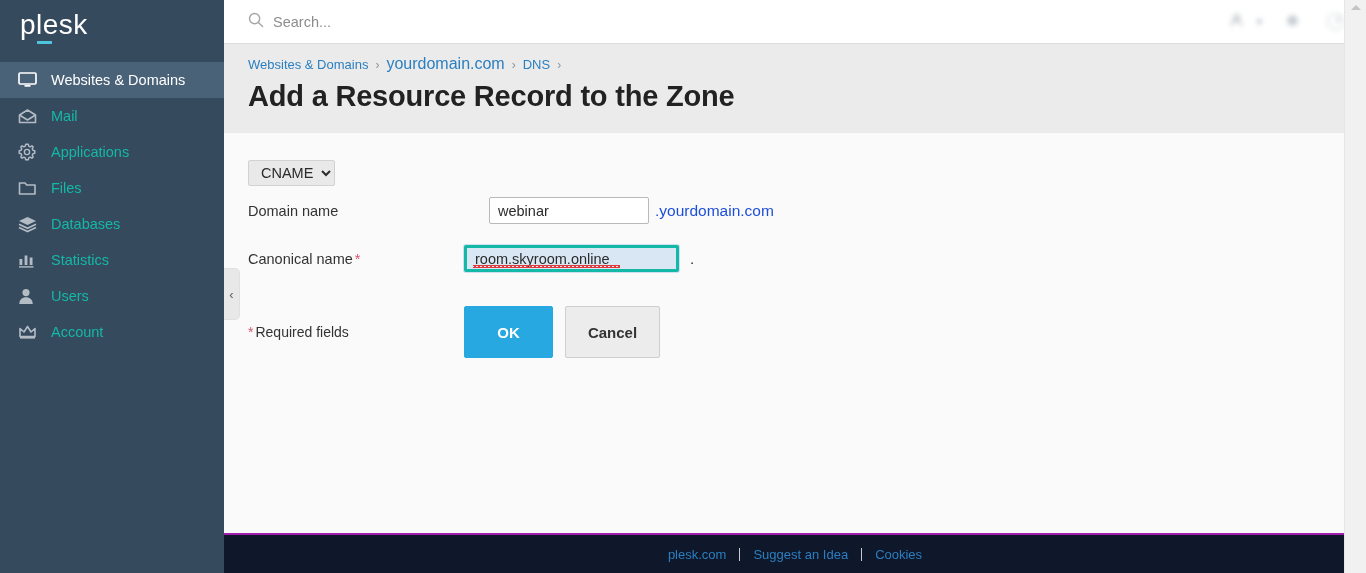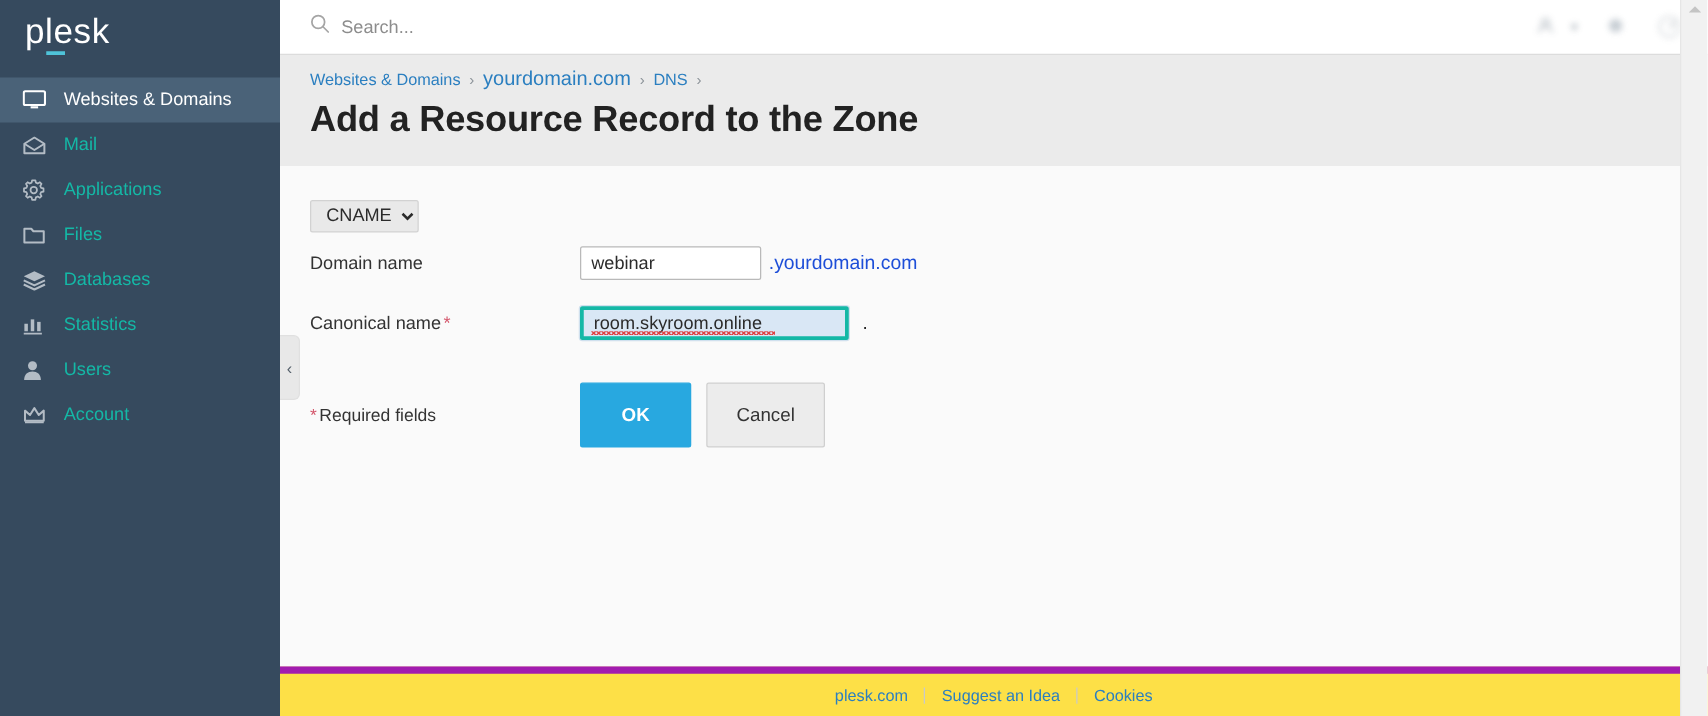--- a/index.html
+++ b/index.html
@@ -261,7 +261,7 @@
     background: #ffffff;
     outline: none;
   }
-  #domain-name-input { width: 145px; }
+  #domain-name-input { width: 160px; margin-left: 25px; }
 
   .suffix-text {
     font-size: 15.5px;

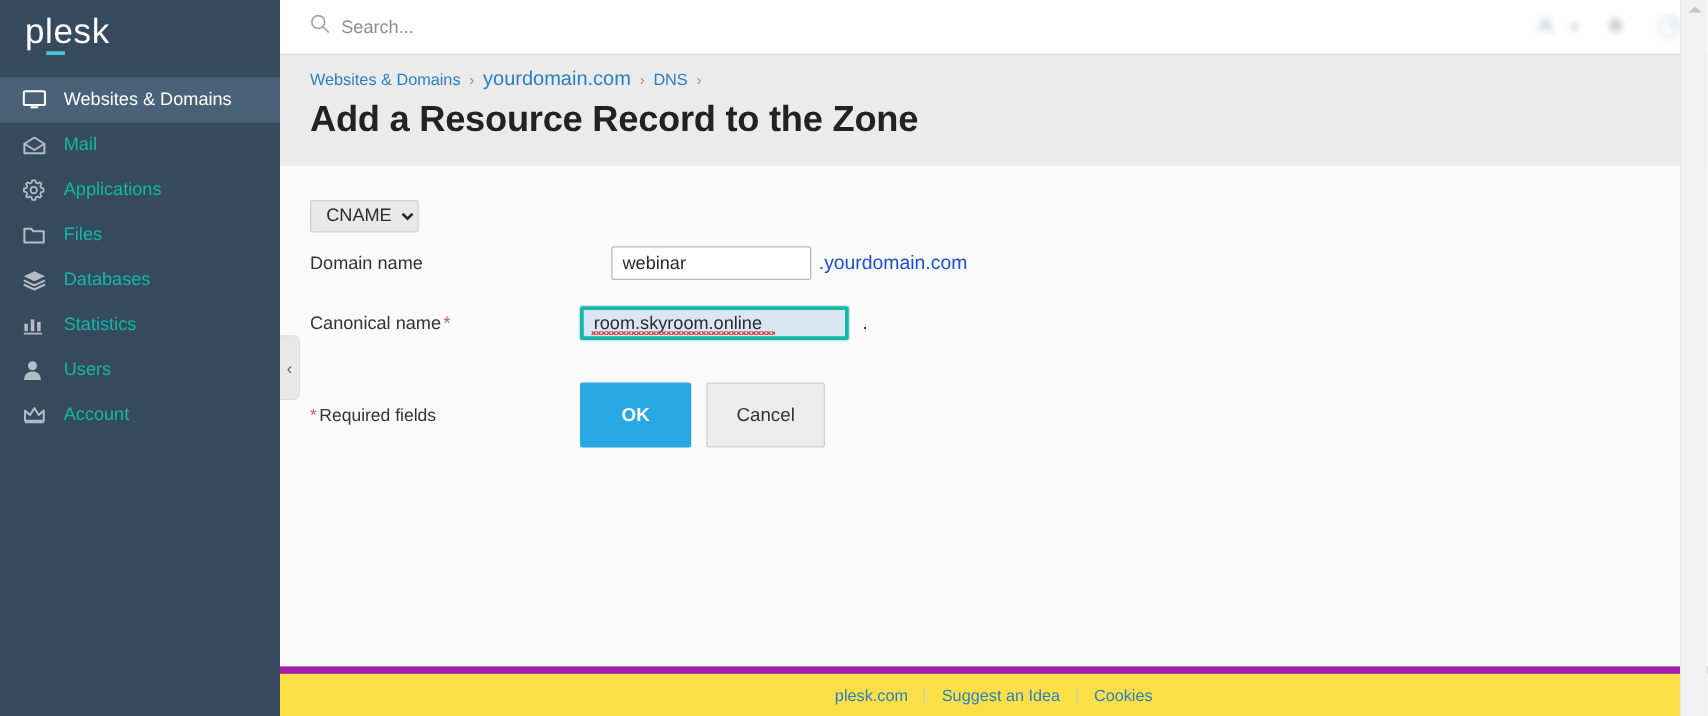--- a/index.html
+++ b/index.html
@@ -335,7 +335,7 @@
     background: #ececec;
     color: #333333;
     border-color: #cfcfcf;
-    font-weight: 400;
+    font-weight: 700;
   }
 
   

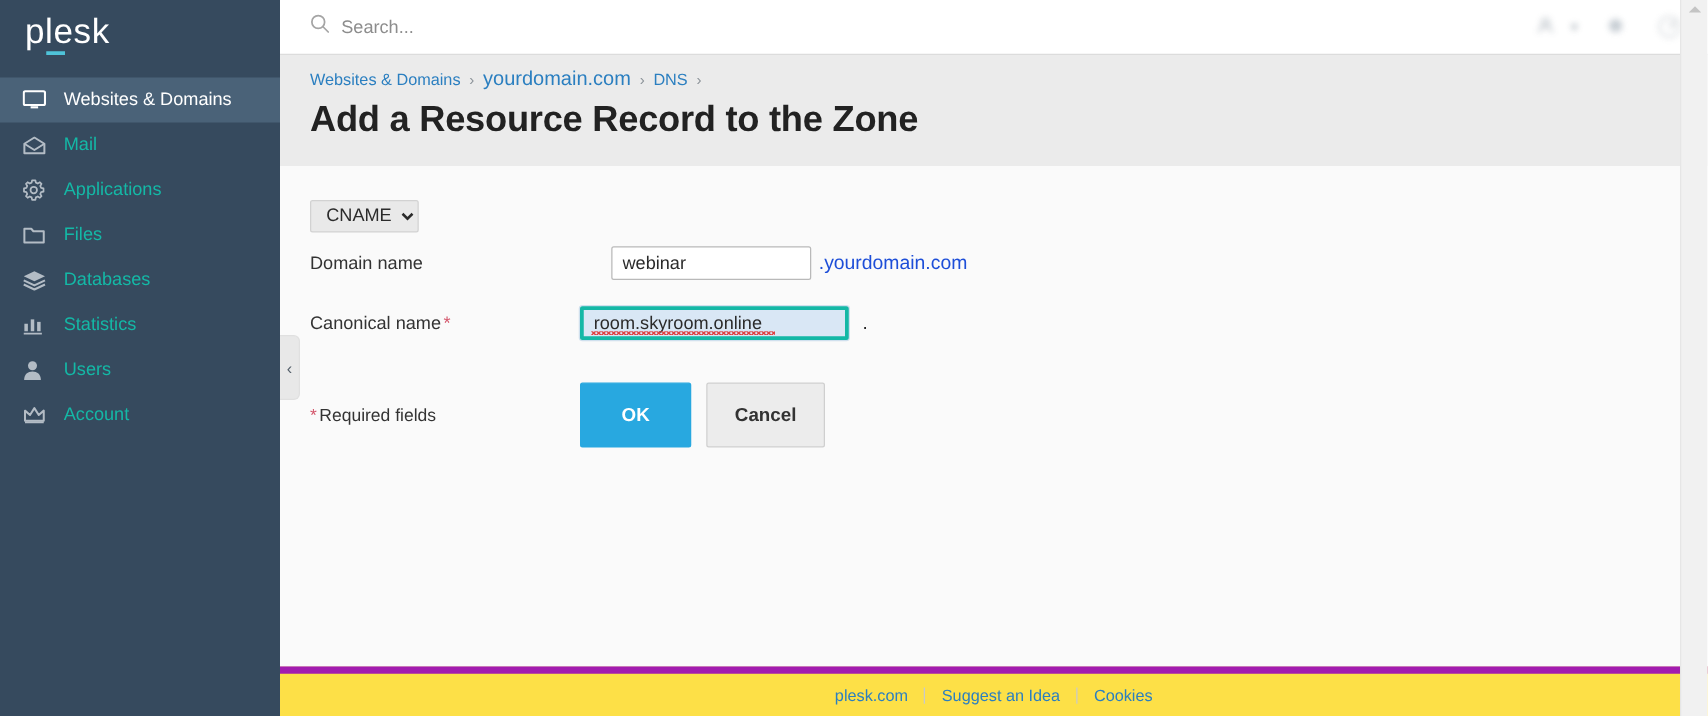--- a/index.html
+++ b/index.html
@@ -341,8 +341,8 @@
   
   #footer {
     flex: 0 0 40px;
-    background: #fde047;
-    border-top: 6px solid #a21caf;
+    background: #0f172a;
+    border-top: 2px solid #a21caf;
     display: flex;
     align-items: center;
     justify-content: center;

